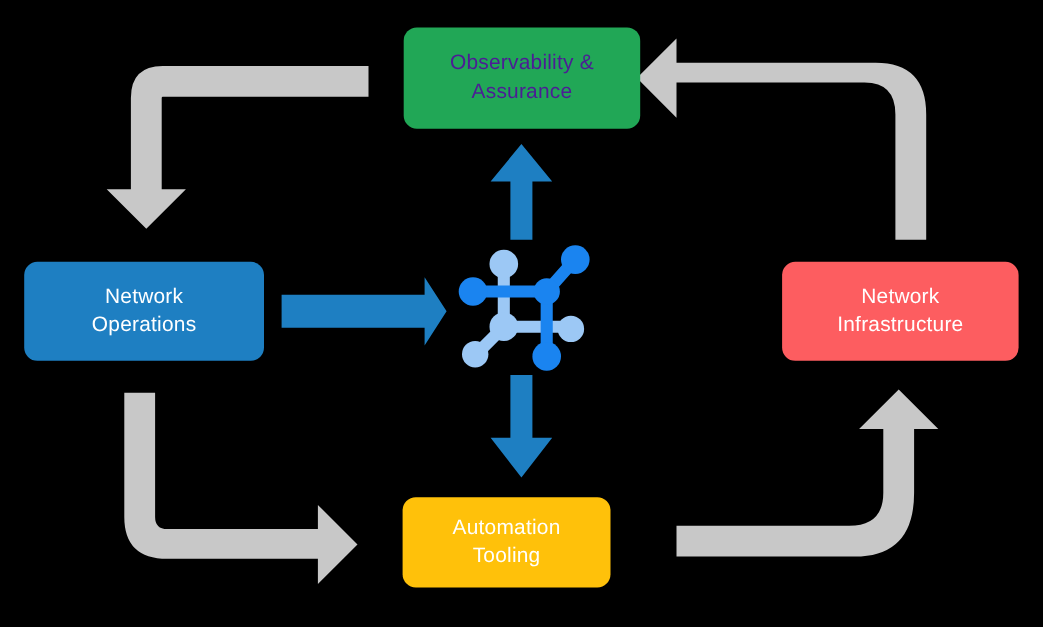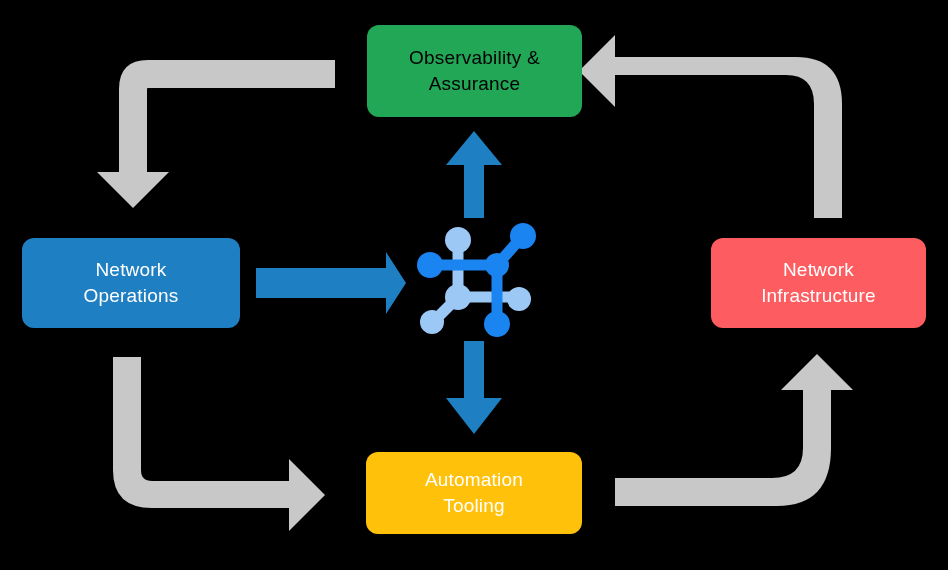--- a/index.html
+++ b/index.html
@@ -112,7 +112,7 @@
              L 615 506 Z"></path>
   </svg>
 
-  <div class="node-box" id="box-observability" style="background: rgb(33, 167, 86); color: #000000;">
+  <div class="node-box" id="box-observability" style="background: rgb(33, 167, 86); color: #4c1d95;">
     <span class="node-label">Observability &amp;
 Assurance</span>
   </div>

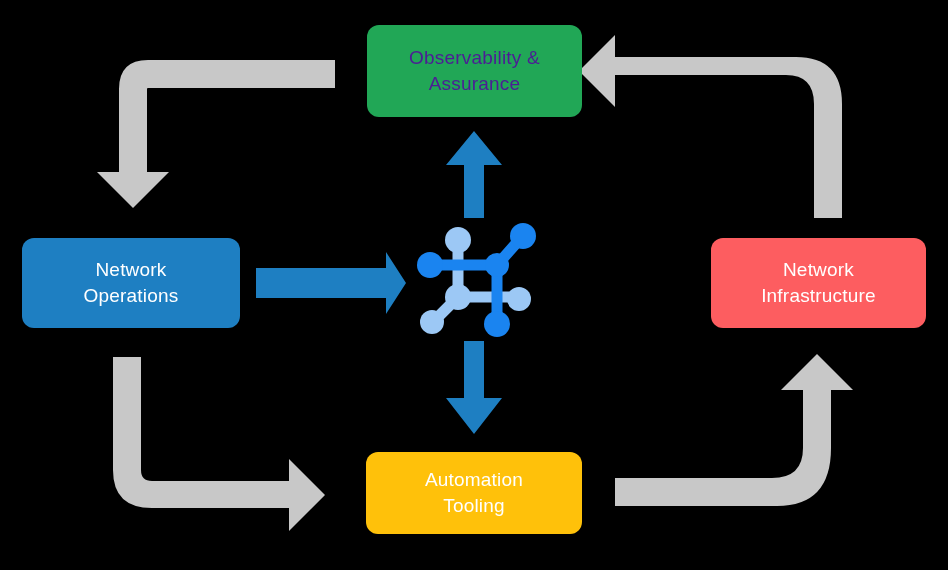--- a/index.html
+++ b/index.html
@@ -44,7 +44,7 @@
     background: #fd5d60;
   }
   #box-automation {
-    left: 366px; top: 452px; width: 216px; height: 82px;
+    left: 366px; top: 452px; width: 189px; height: 82px;
     background: #ffc10a;
   }
   .svg-layer {

